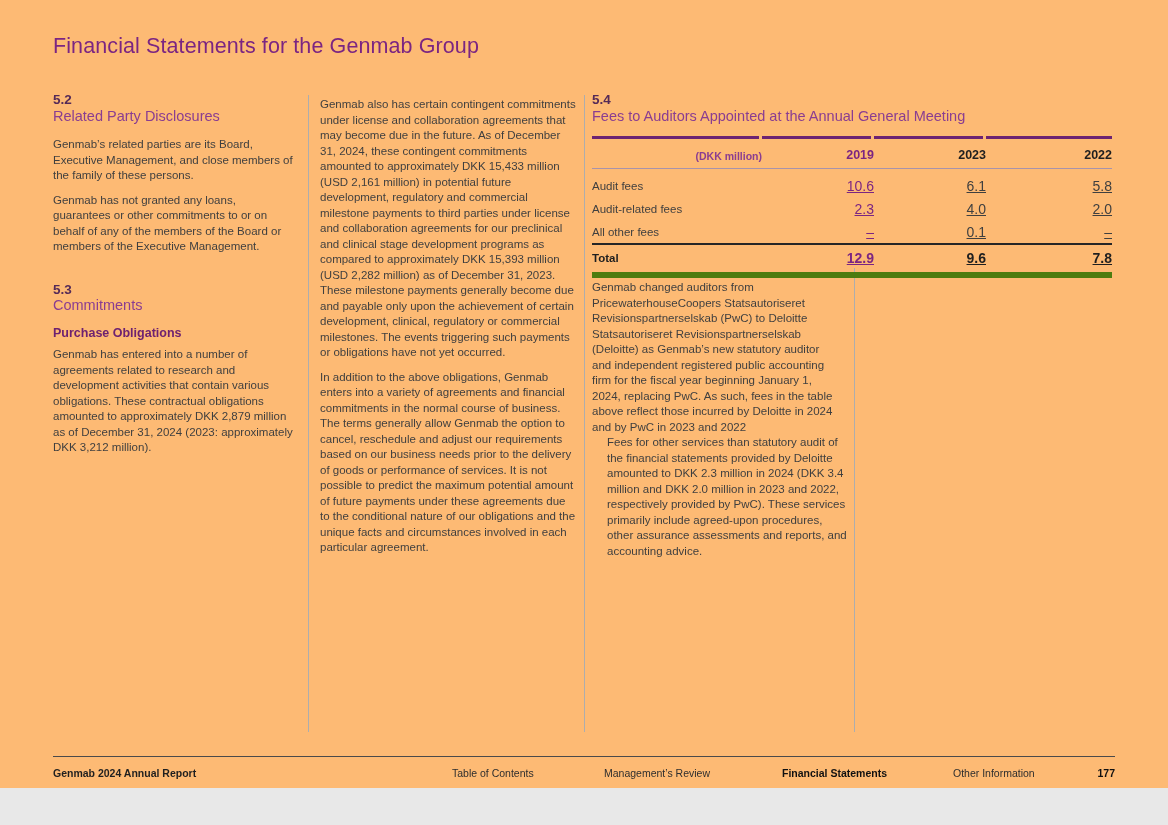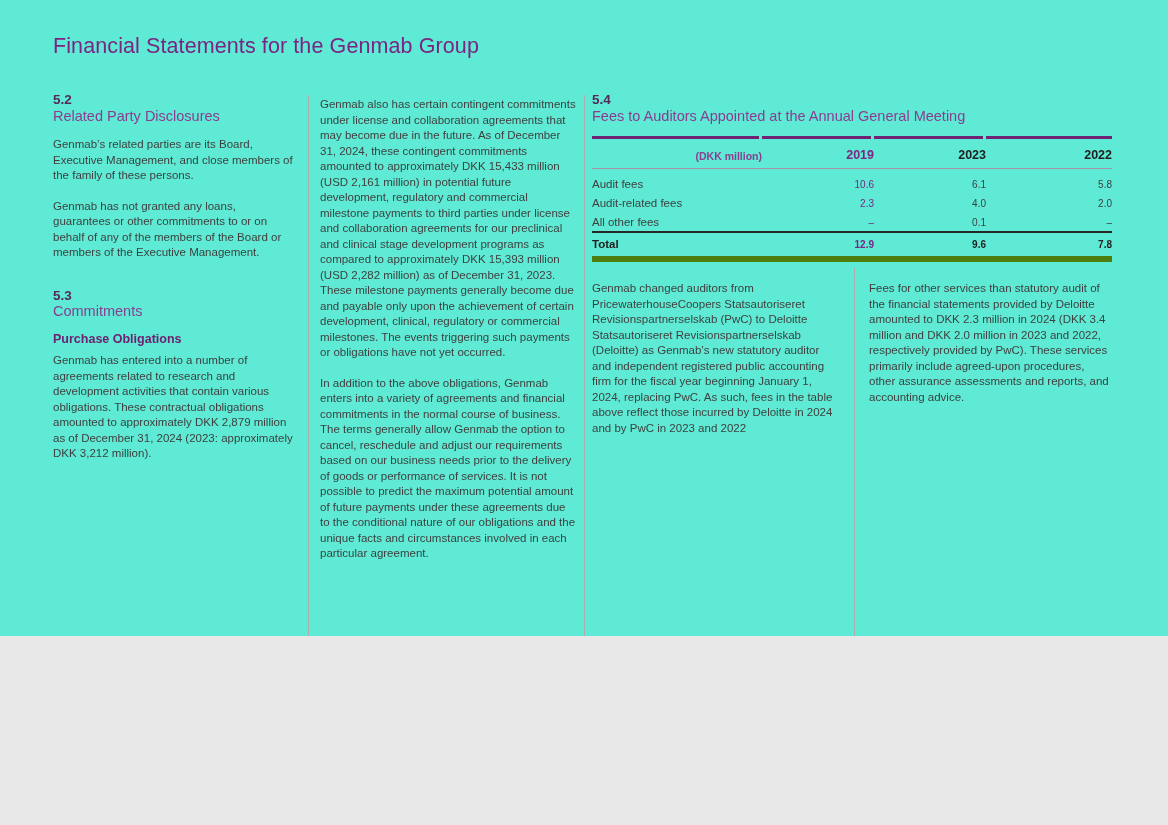--- a/index.html
+++ b/index.html
@@ -6,7 +6,7 @@
   html,body { background:#e8e8e8; }
   body { font-family:"Liberation Sans", sans-serif; }
   .page {
-    position:relative; width:1168px; height:636px; background:#5eead4;
+    position:relative; width:1168px; height:788px; background:#fdba74;
     overflow:hidden; margin:0 auto;
   }
   .page-title {

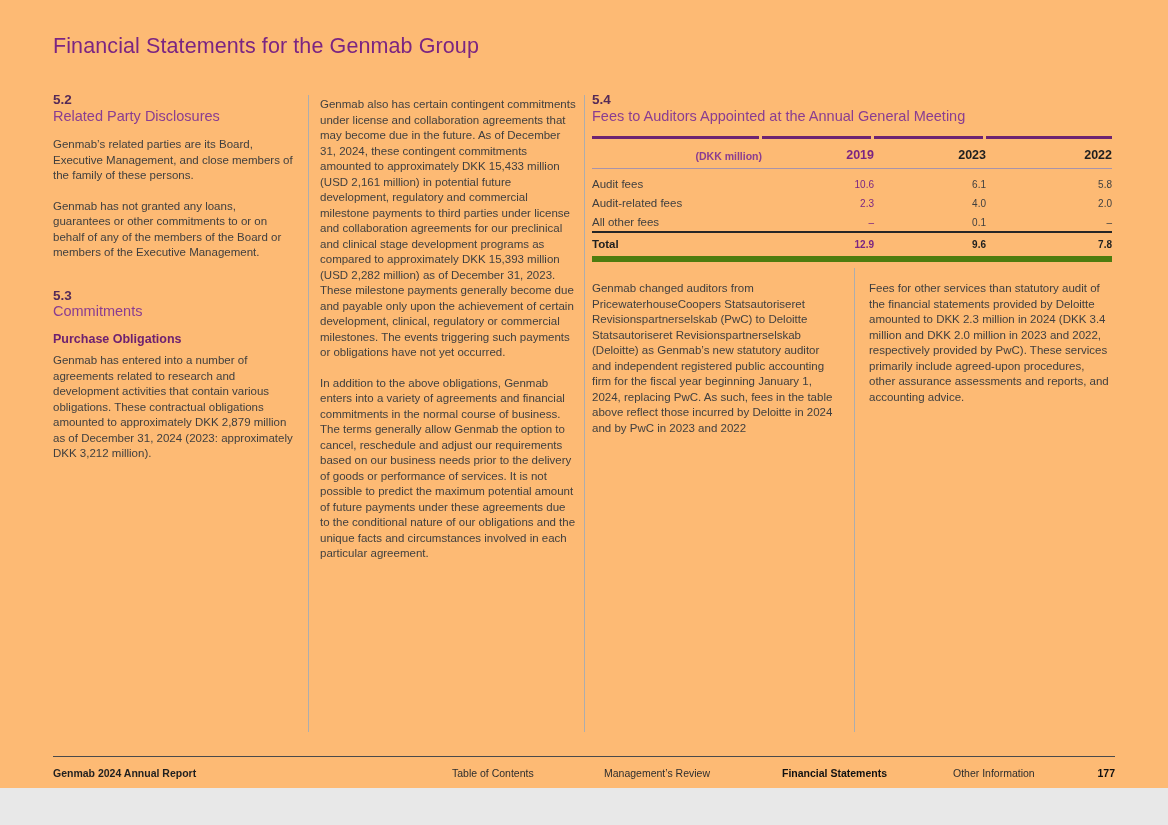--- a/index.html
+++ b/index.html
@@ -42,7 +42,7 @@
   table.fees th.yr { font-size:12.5px; font-weight:700; color:#1f1f1f; text-align:right; }
   table.fees th.yr.cur { color:#7b2582; }
   table.fees td { font-size:11.5px; color:#3f3f3f; padding:4px 0 3px; }
-  table.fees td.num { text-align:right; font-size:10px; }
+  table.fees td.num { text-align:right; font-size:14px;text-decoration:underline; }
   table.fees td.cur { color:#7b2582; }
   table.fees tr.first td { padding-top:9px; }
   table.fees tr.total td { font-weight:700; color:#1f1f1f;

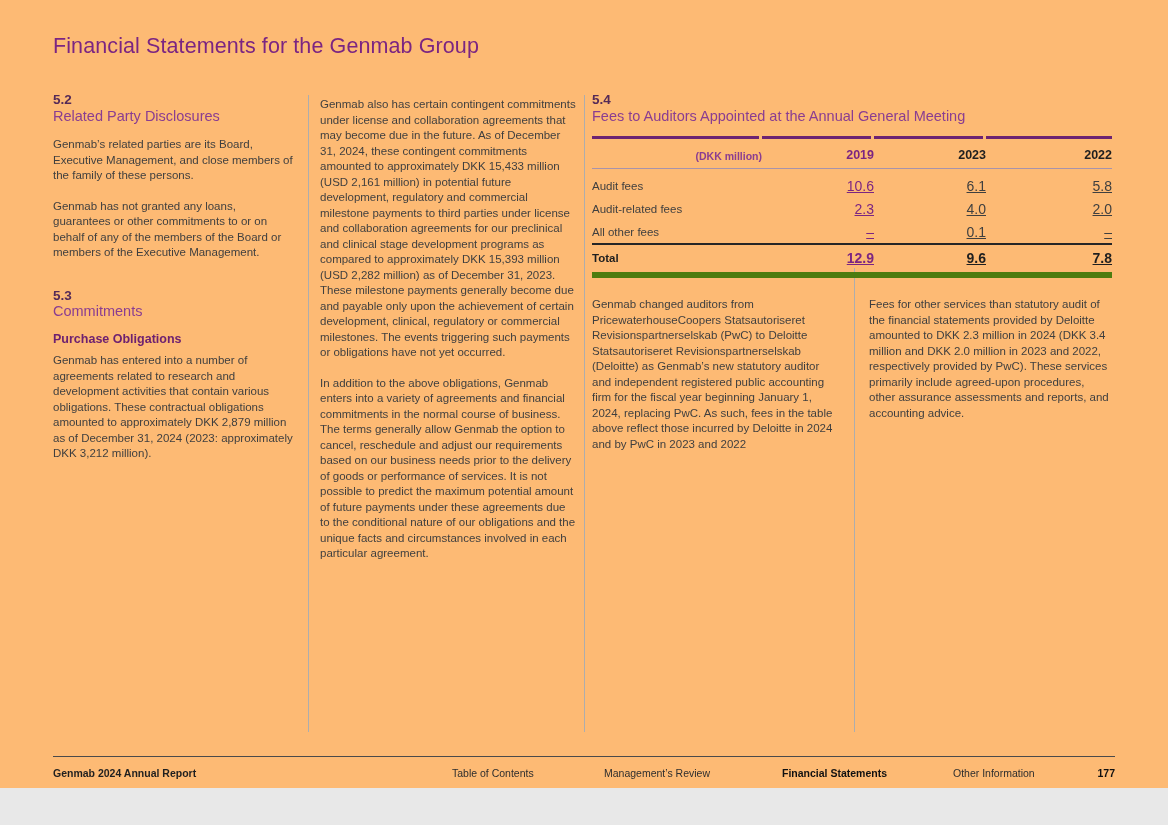--- a/index.html
+++ b/index.html
@@ -15,7 +15,7 @@
   }
   .vrule { position:absolute; width:1px; background:#adadad; }
   .col { position:absolute; color:#3f3f3f; font-size:11.5px; line-height:15.5px; }
-  .col p { margin-top:15px; }
+  .col p { margin-top:9px; }
   .col p:first-of-type { margin-top:13px; }
   .note-num { font-size:13.5px; font-weight:700; color:#552a57; }
   .note-title { font-size:14.5px; font-weight:400; color:#8a3d91; margin-top:1px; }

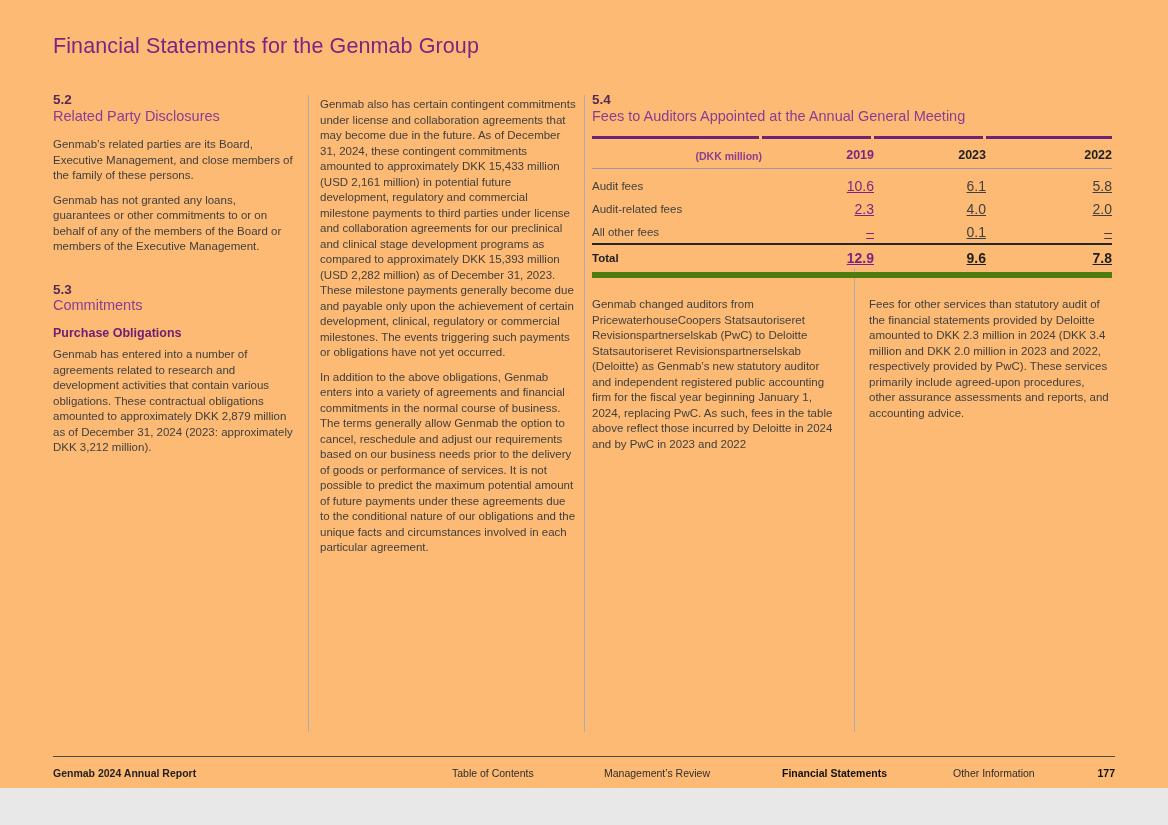--- a/index.html
+++ b/index.html
@@ -48,7 +48,7 @@
   table.fees tr.total td { font-weight:700; color:#1f1f1f;
     border-top:2px solid #262626; border-bottom:6px solid #4d7c0f; padding:5px 0 6px; }
   table.fees tr.total td.cur { color:#7b2582; }
-  .sec54-cols { display:flex; margin-top:19px; color:#3f3f3f; font-size:11.5px; line-height:15.5px; }
+  .sec54-cols { display:flex; margin-top:2px; color:#3f3f3f; font-size:11.5px; line-height:15.5px;flex-direction:column; }
   .sec54-cols .c1 { width:262px; padding-right:16px; }
   .sec54-cols .c2 { width:258px; padding-left:15px; }
 

